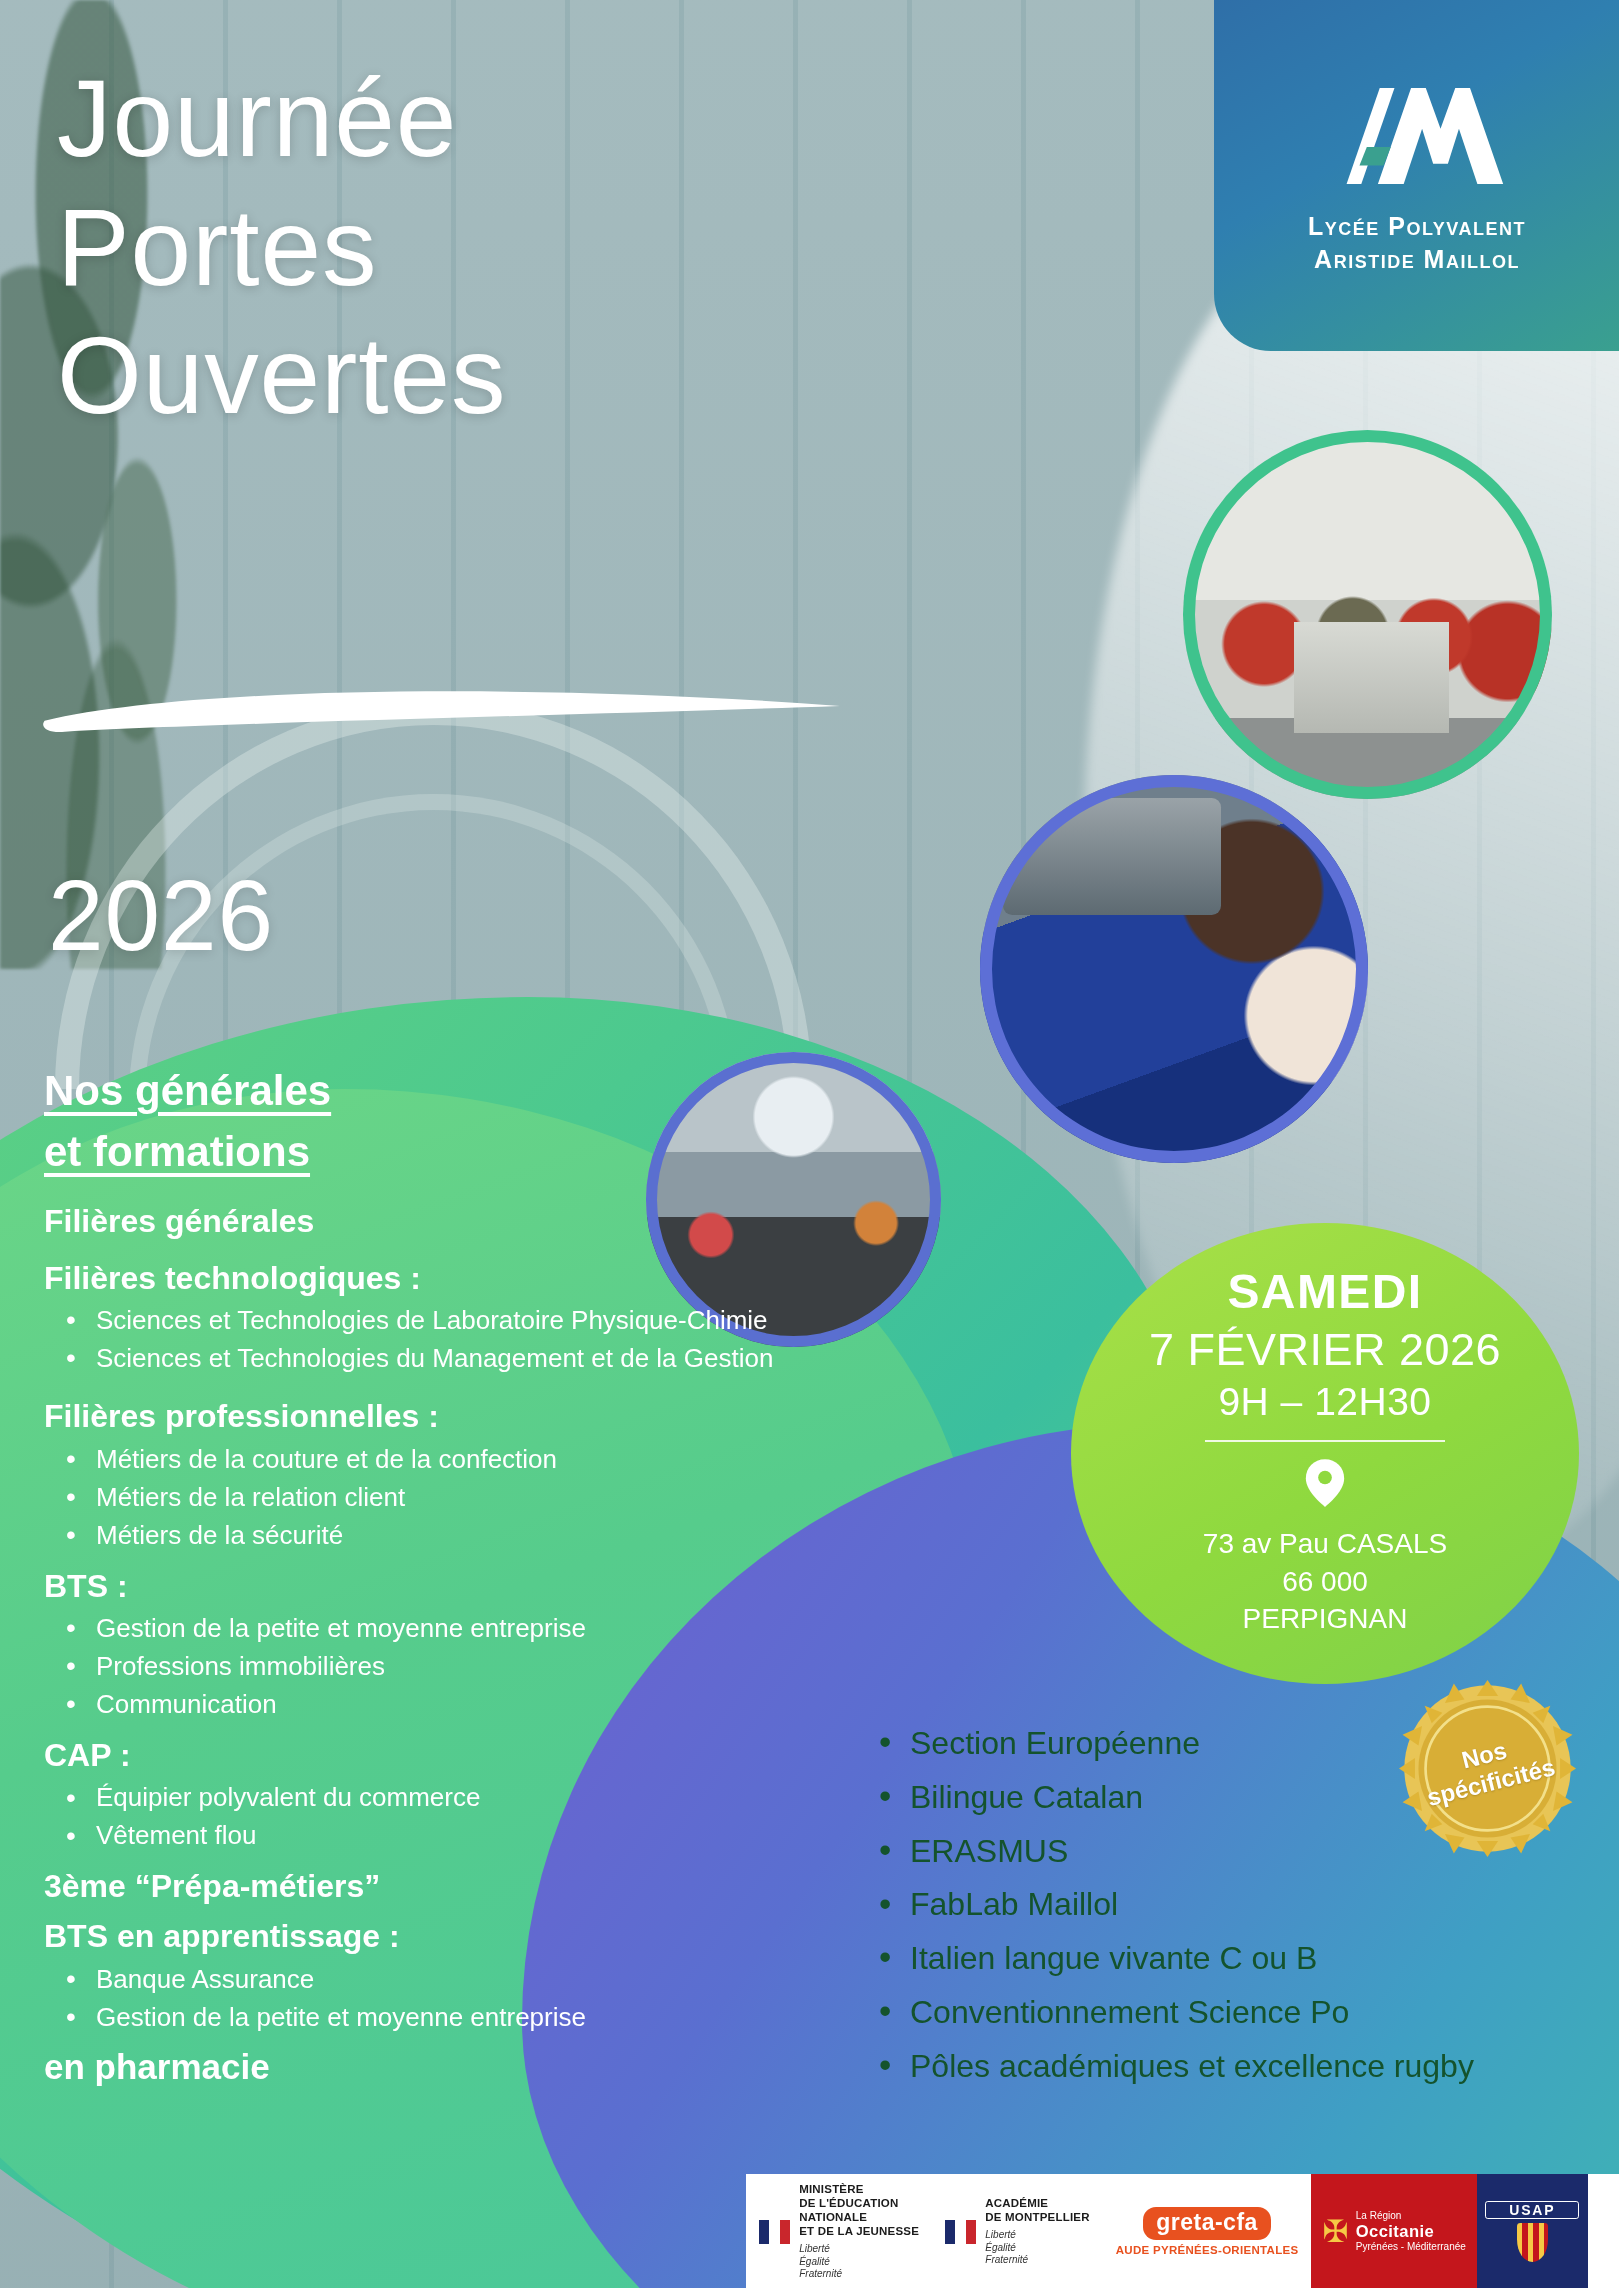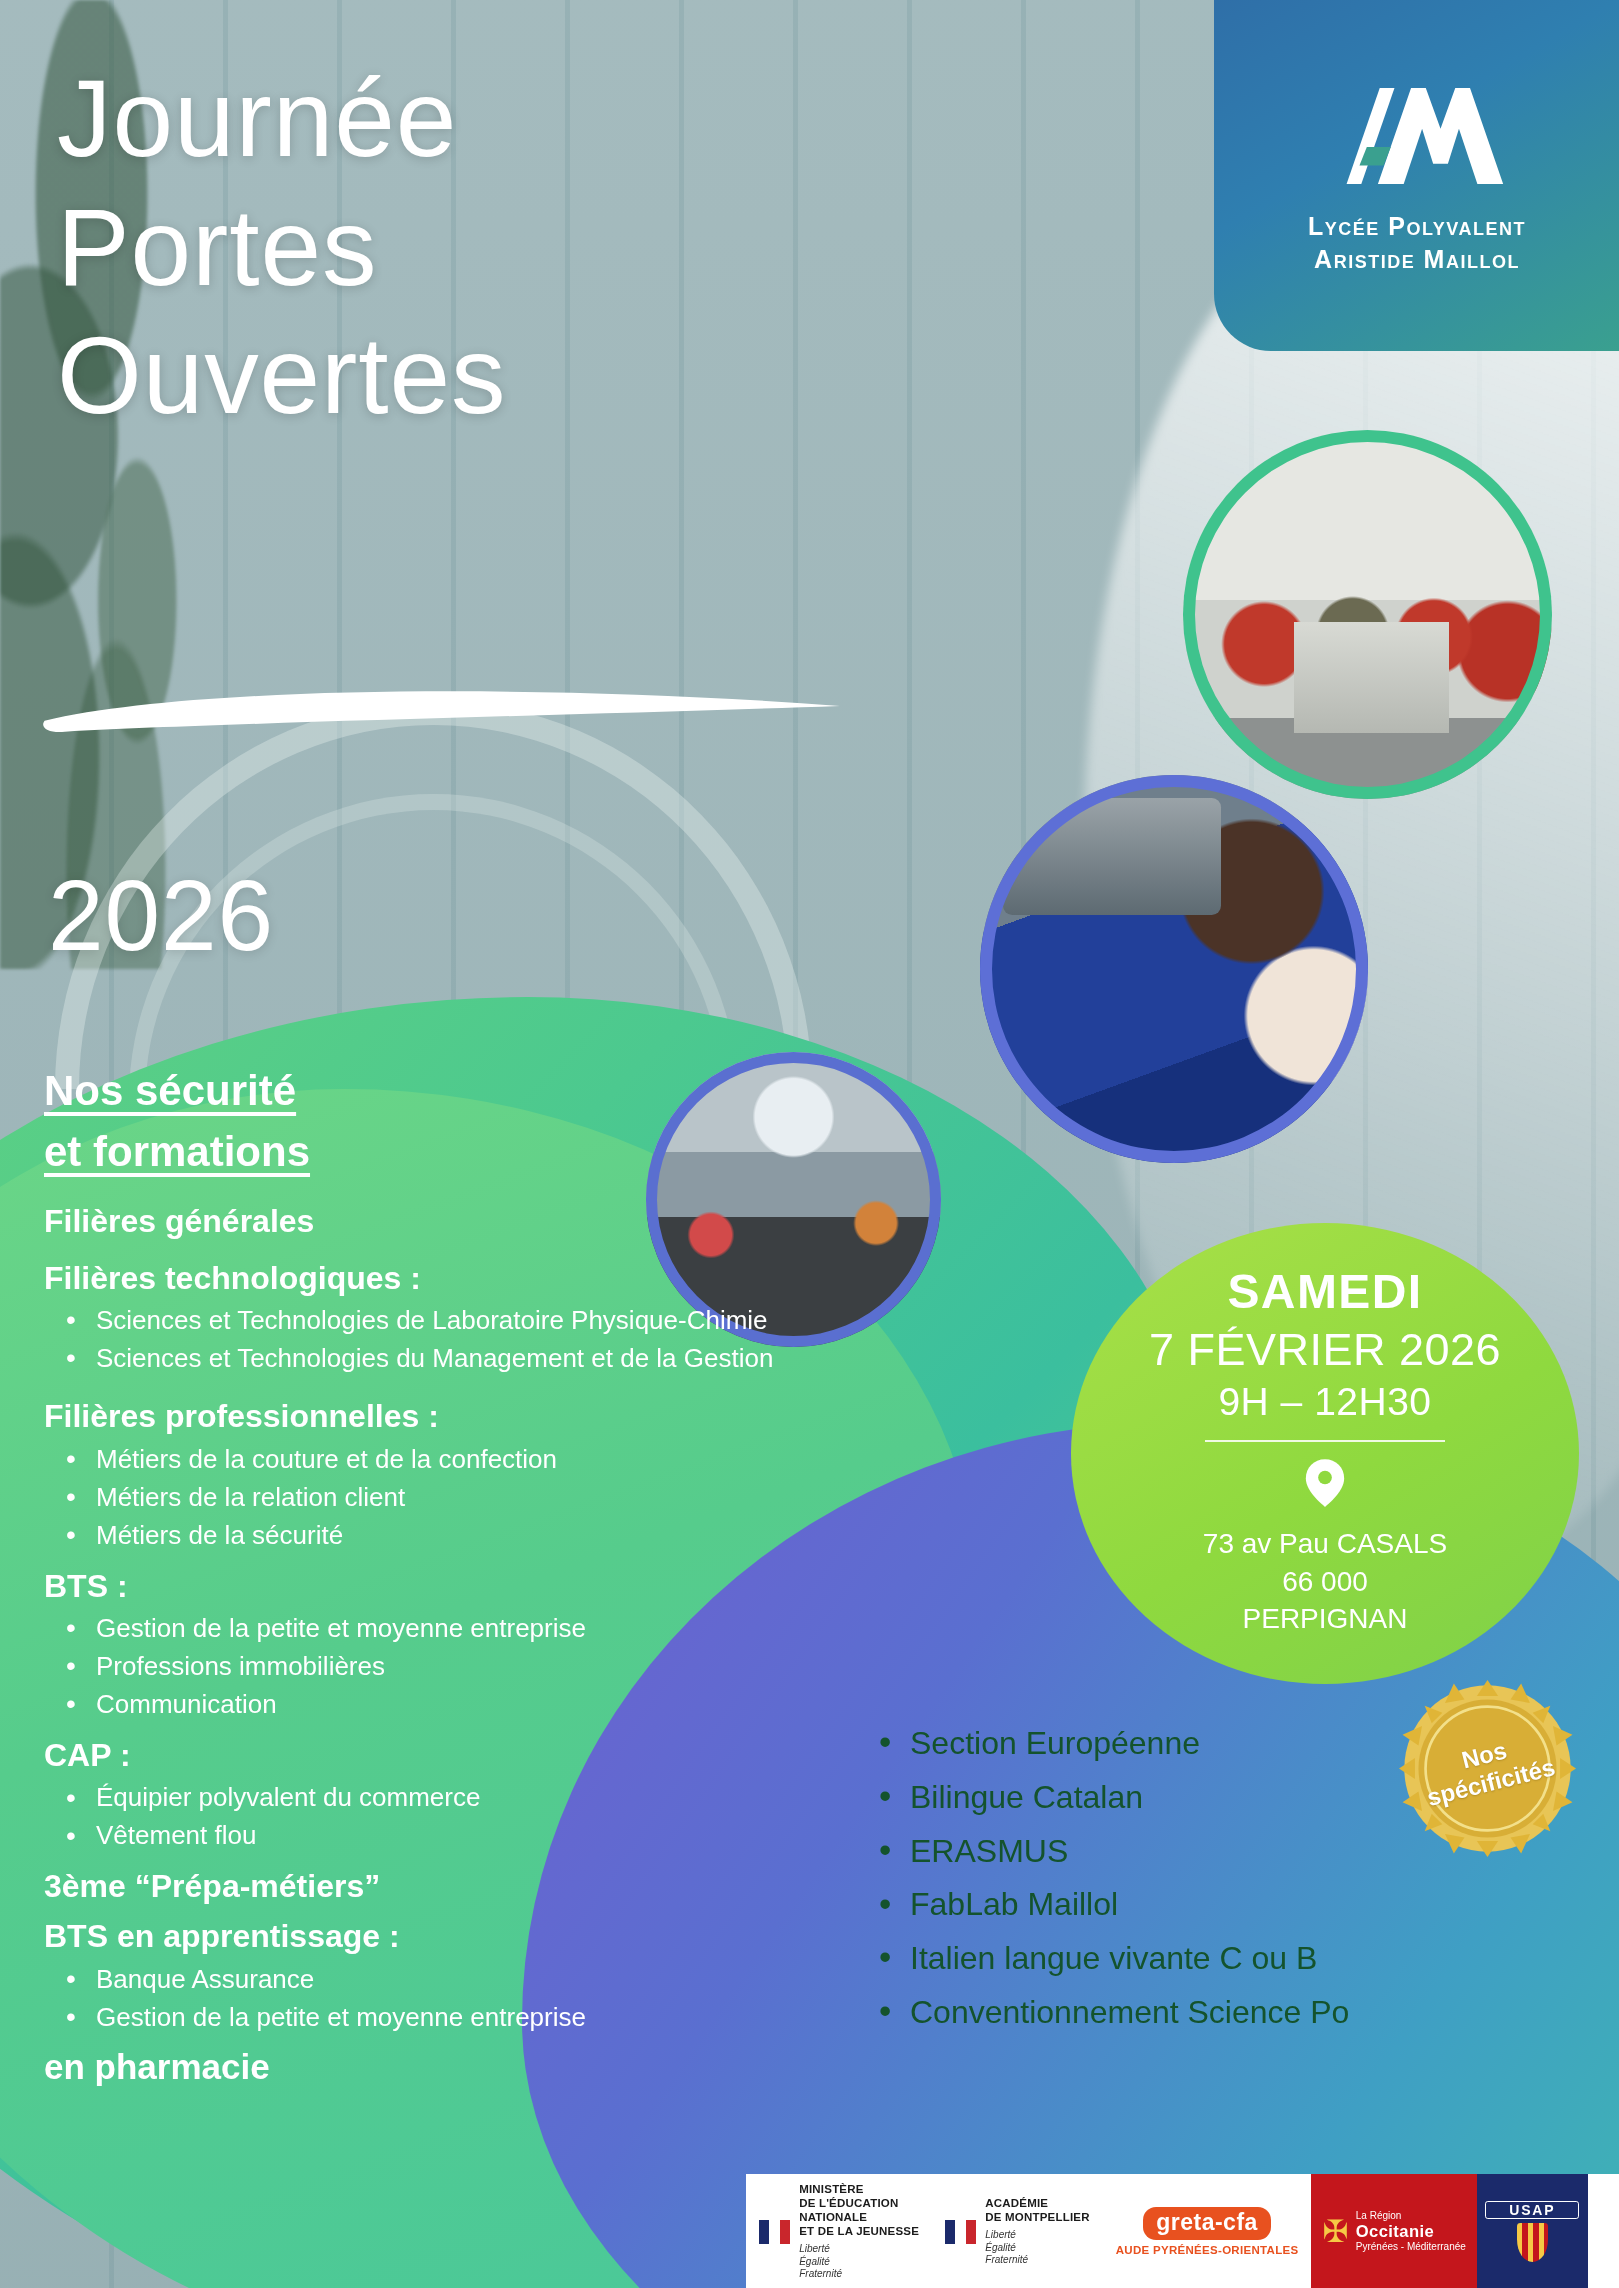--- a/index.html
+++ b/index.html
@@ -312,7 +312,7 @@
   </div>
 
   <div class="filieres">
-    <div class="fil-head">Nos sécurité </div>
+    <div class="fil-head">Nos générales </div>
     <div class="fil-head">et formations</div>
 
     <div class="sec-title">Filières générales</div>

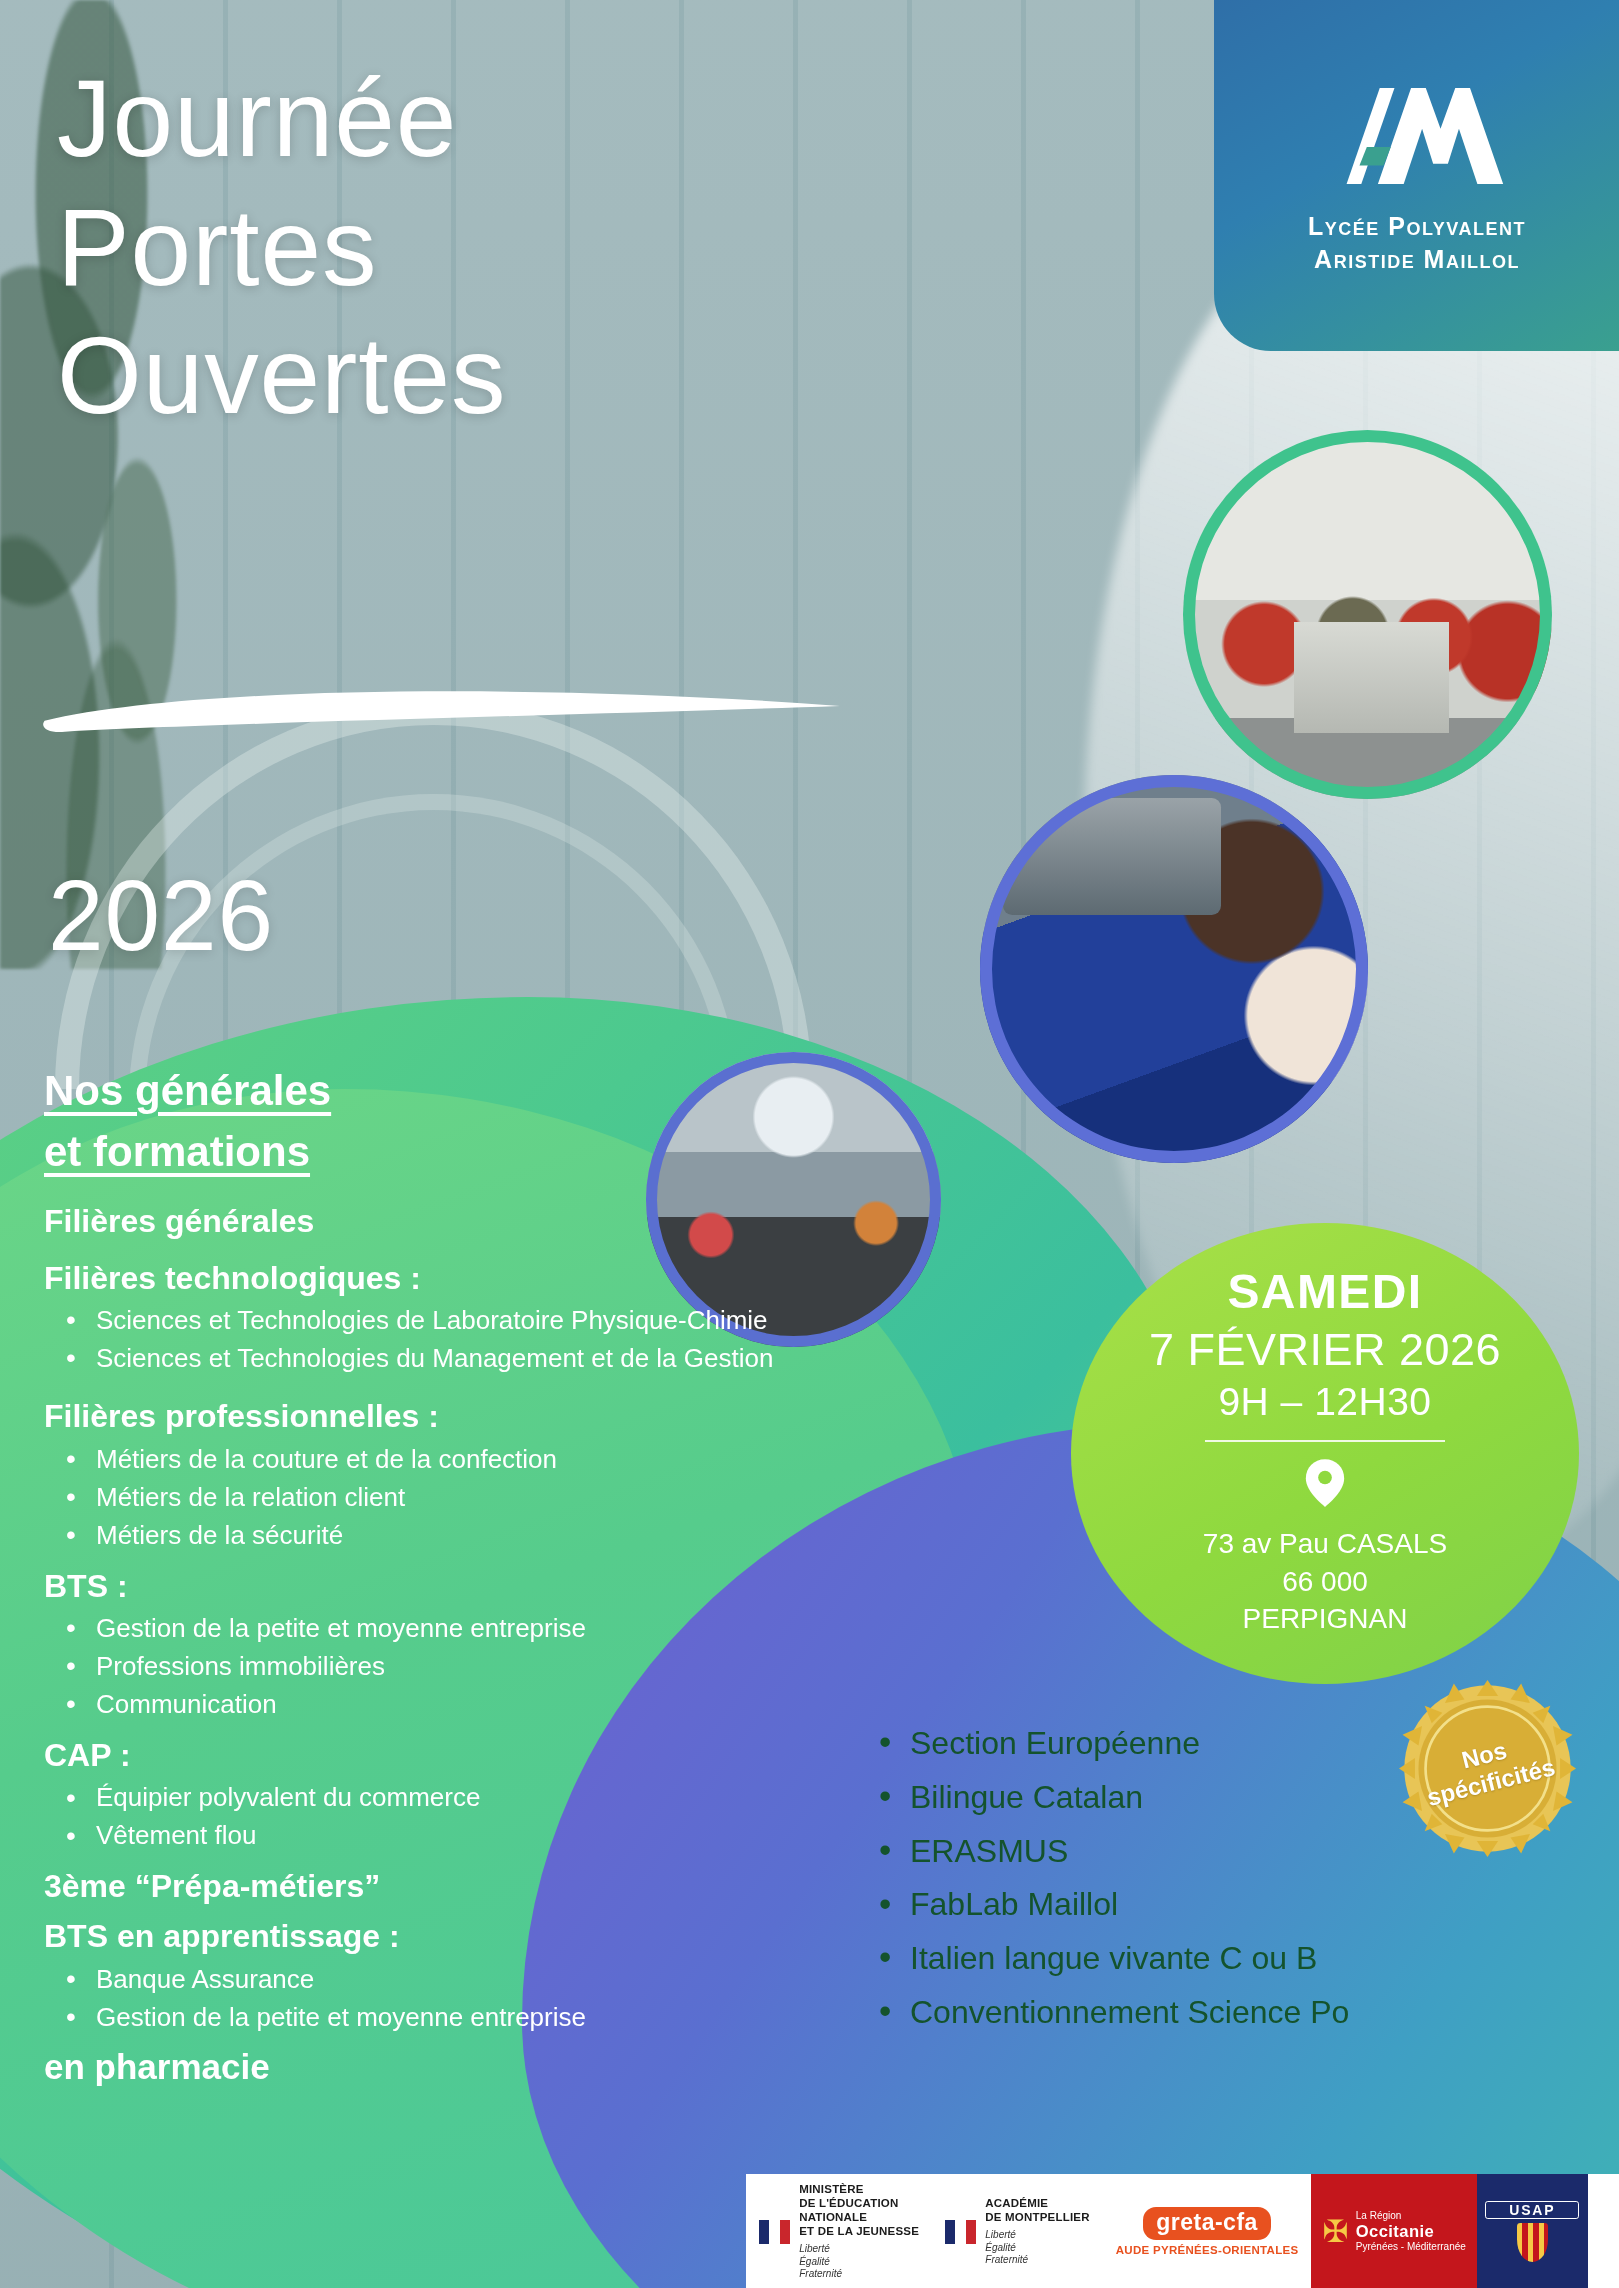--- a/index.html
+++ b/index.html
@@ -362,6 +362,7 @@
       <li>FabLab Maillol</li>
       <li>Italien langue vivante C ou B</li>
       <li>Conventionnement Science Po</li>
+      <li>Pôles académiques et excellence rugby</li>
     </ul>
   </div>
 

